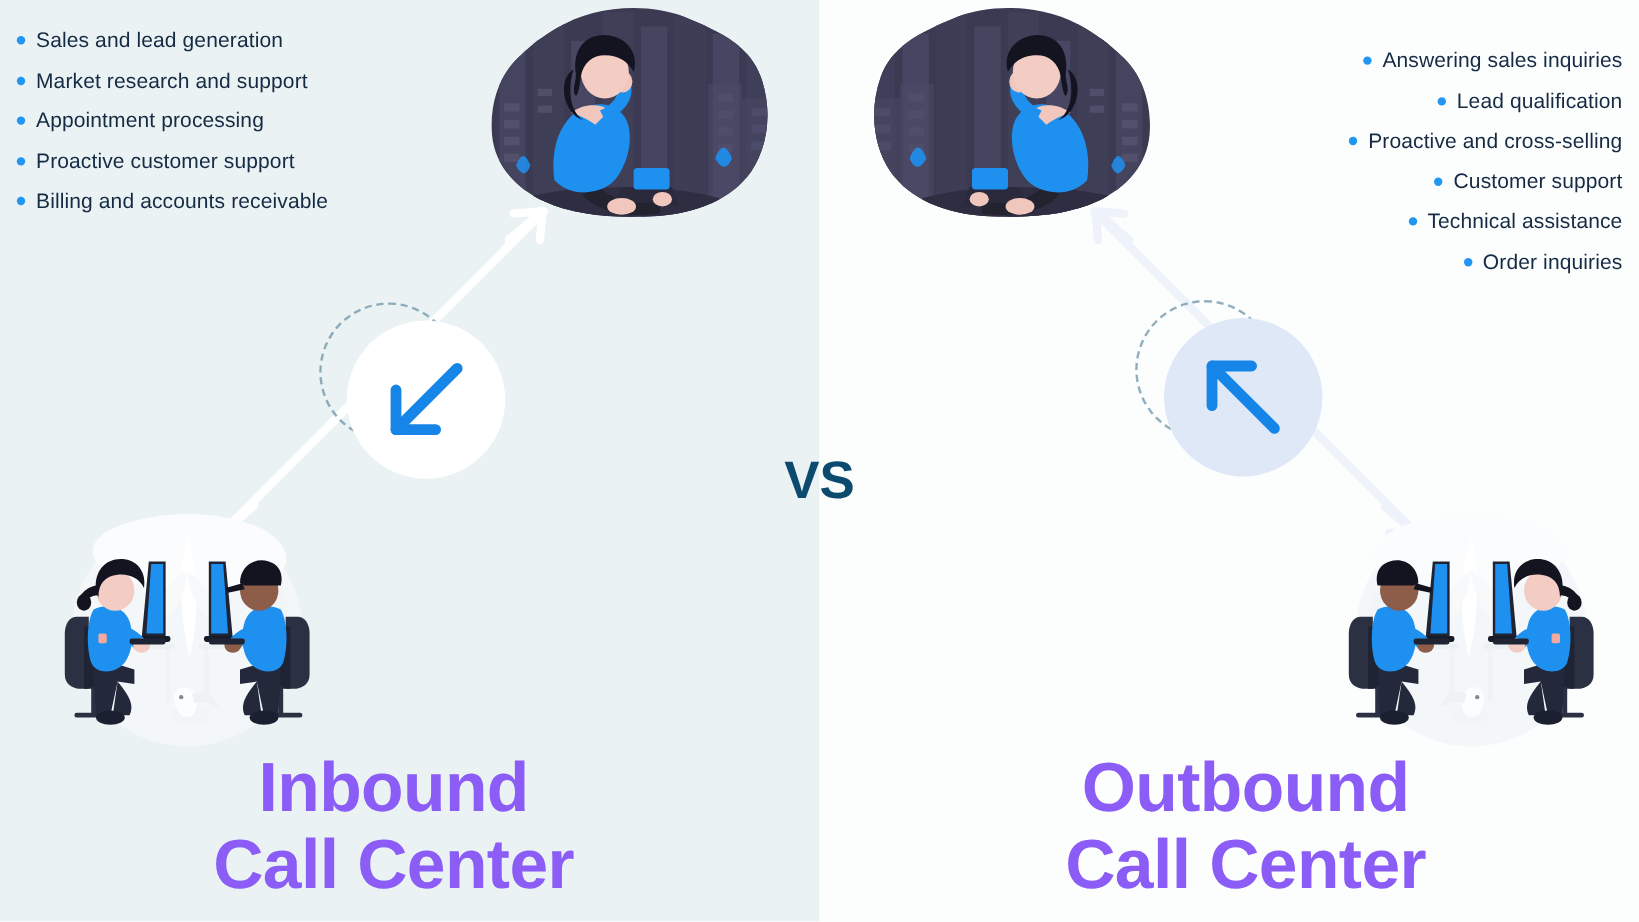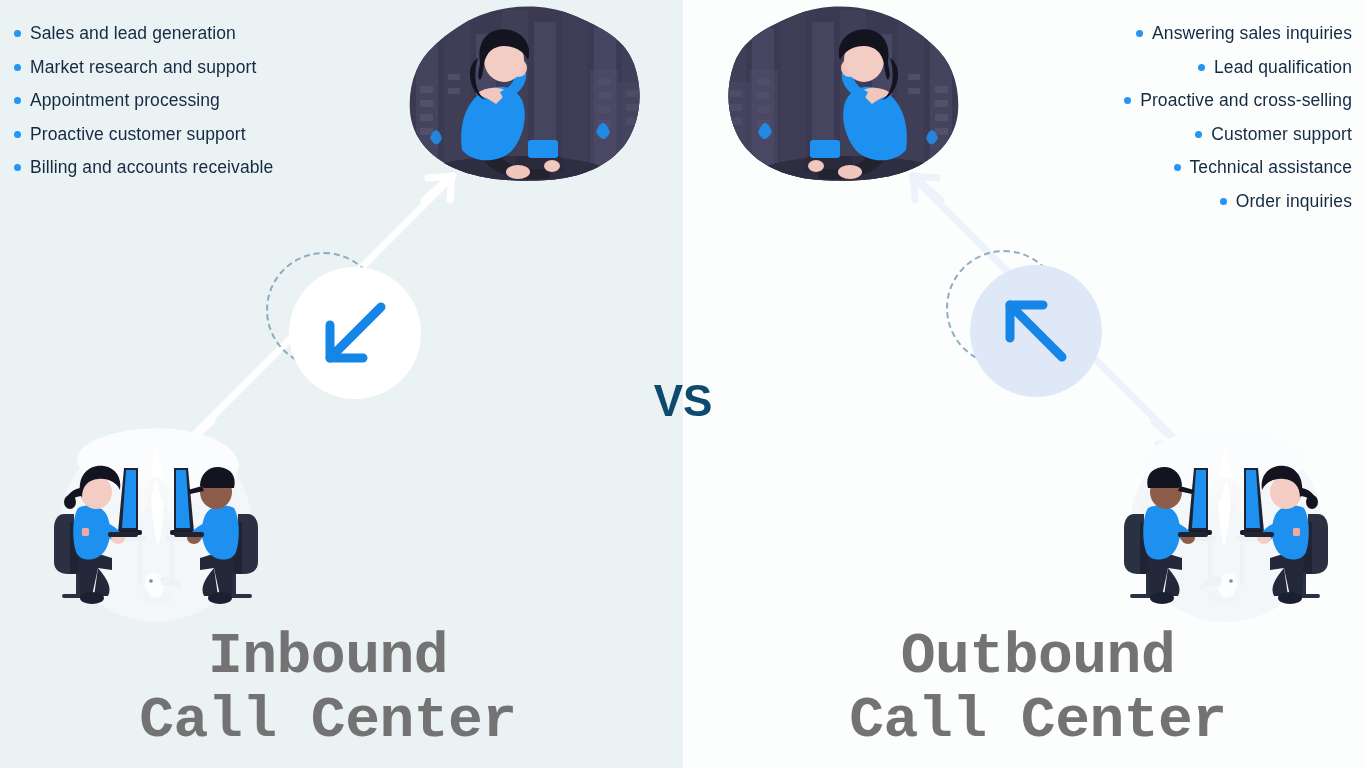--- a/index.html
+++ b/index.html
@@ -17,7 +17,7 @@
   
   .list{position:absolute;}
   .list.left{left:14px;top:22px;width:420px;}
-  .list.right{right:14px;top:22px;width:420px;text-align:left;}
+  .list.right{right:14px;top:39px;width:420px;text-align:left;}
   .bullet-row{display:flex;align-items:flex-start;margin-bottom:11.5px;}
   .bullet-dot{
     width:7px;height:7px;border-radius:50%;

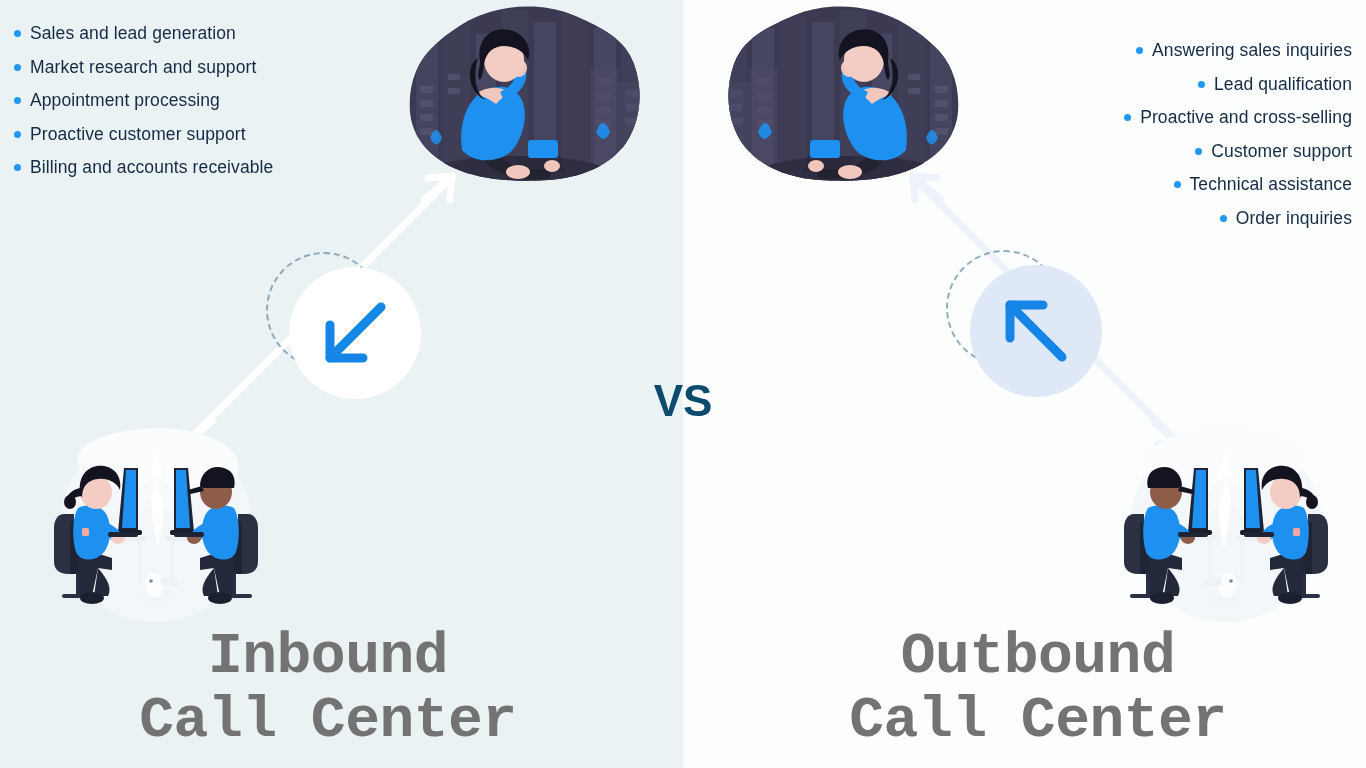--- a/index.html
+++ b/index.html
@@ -32,8 +32,8 @@
 
   
   .title{
-    position:absolute;text-align:center;color:#737373;
-    font-size:58px;line-height:64px;font-weight:700;letter-spacing:-0.5px;font-family:Liberation Mono, monospace;
+    position:absolute;text-align:center;color:#8b5cf6;
+    font-size:58px;line-height:64px;font-weight:700;letter-spacing:-0.5px;
   }
   .title.left{left:0;top:625px;width:656px;}
   .title.right{left:710px;top:625px;width:656px;}

